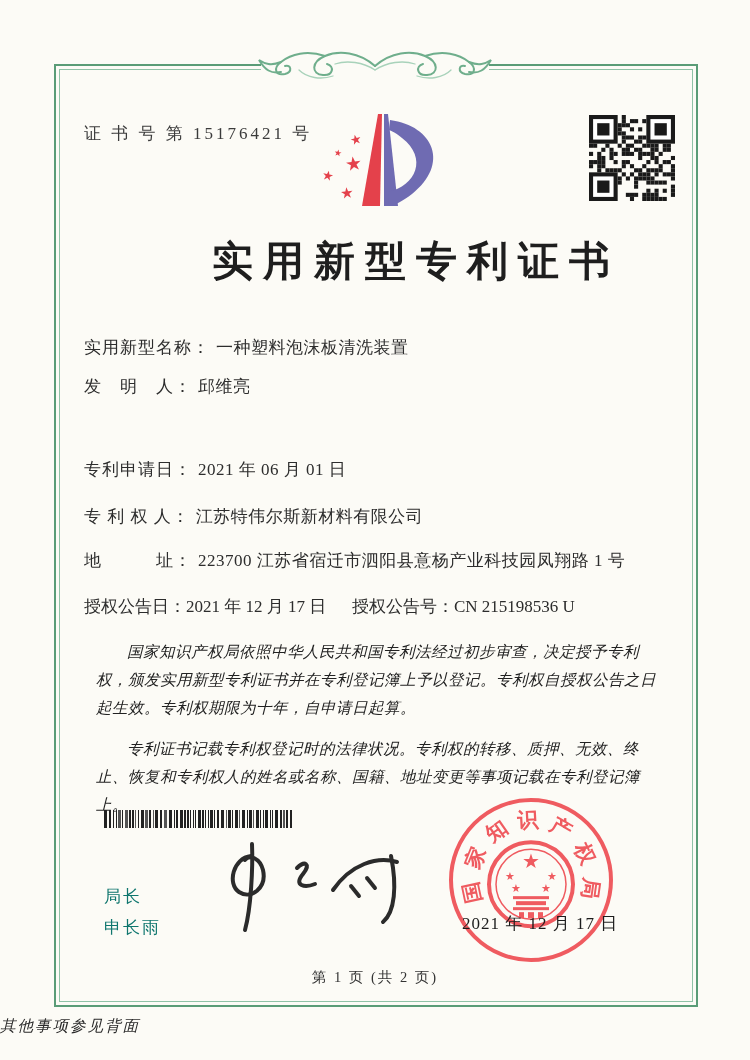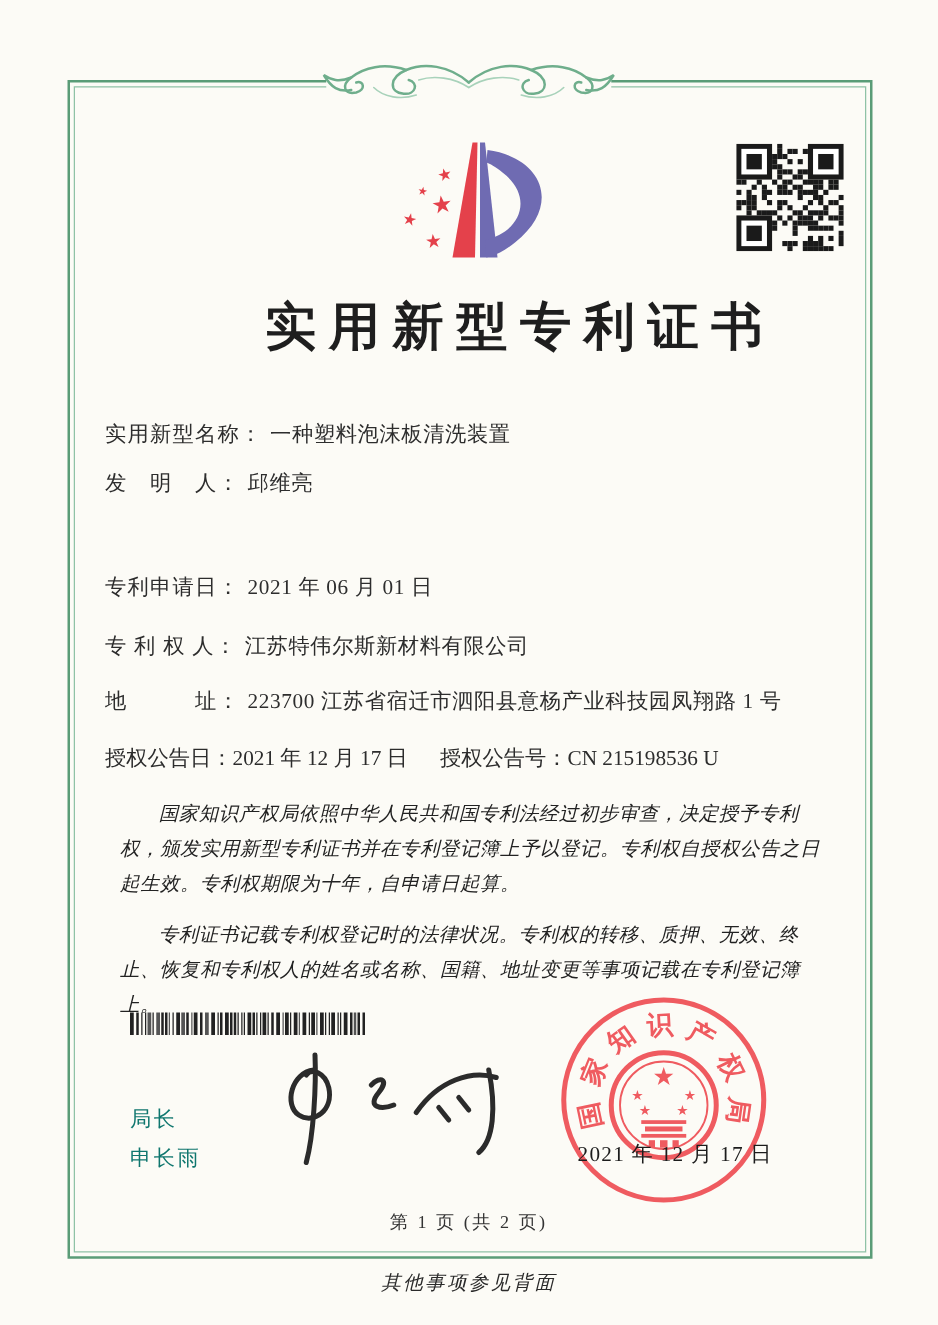--- a/index.html
+++ b/index.html
@@ -133,6 +133,7 @@
     </g>
   </svg>
 
+  <div class="cert-no">证 书 号 第 15176421 号</div>
 
   <div class="qr">
     <svg id="qr-svg" width="86" height="86" viewBox="0 0 84 84">

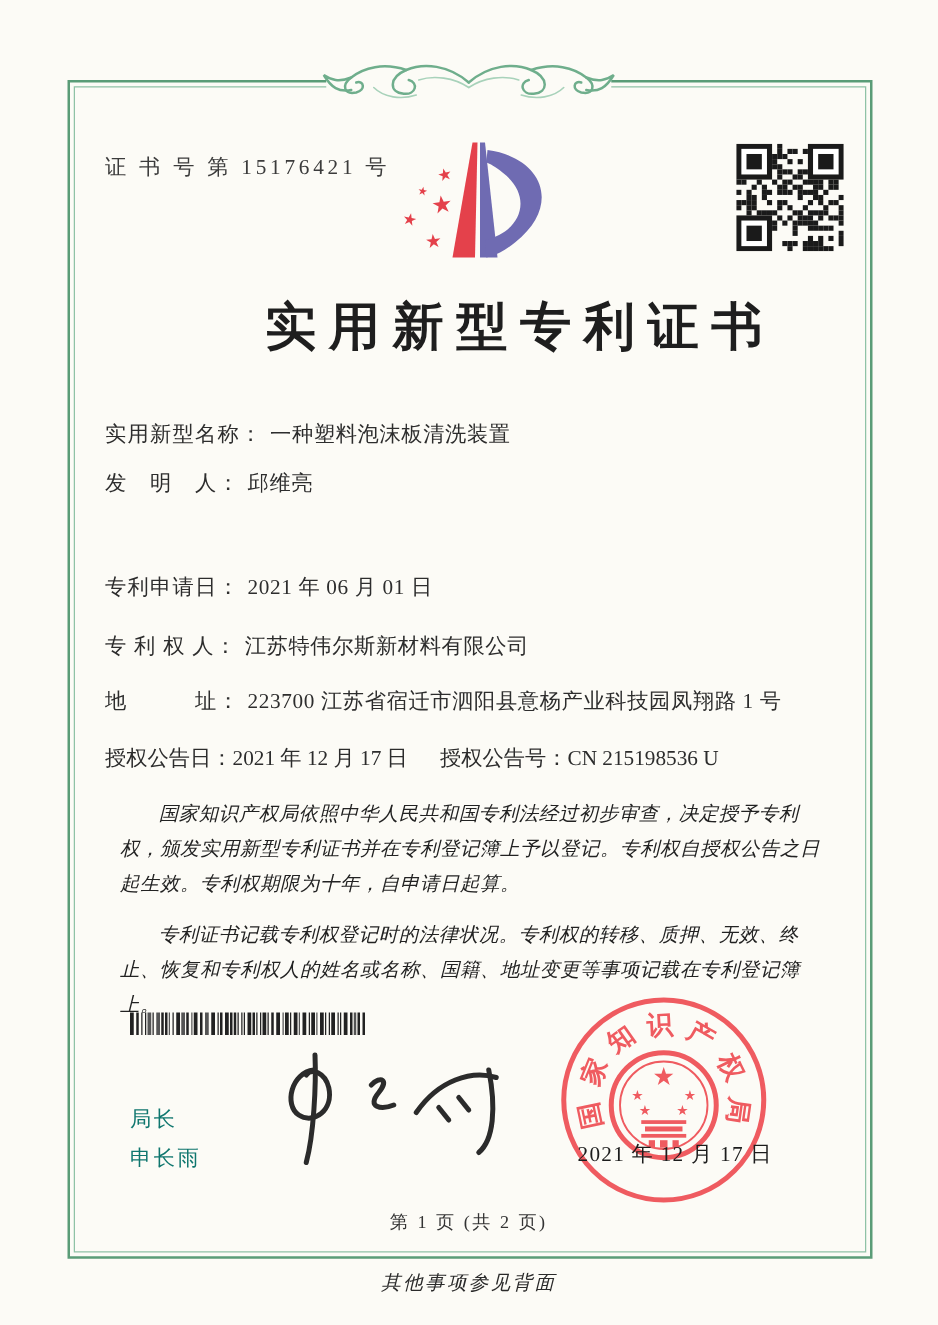--- a/index.html
+++ b/index.html
@@ -102,7 +102,7 @@
     font-size:14.5px;letter-spacing:2px;color:#333;
   }
   .back-note{
-    position:absolute;left:0;top:1016px;width:100%;text-align:center;
+    position:absolute;left:0;top:1016px;width:100%;text-align:left;
     font-size:15.5px;font-style:italic;letter-spacing:2px;color:#2a2a2a;
   }
 </style>

